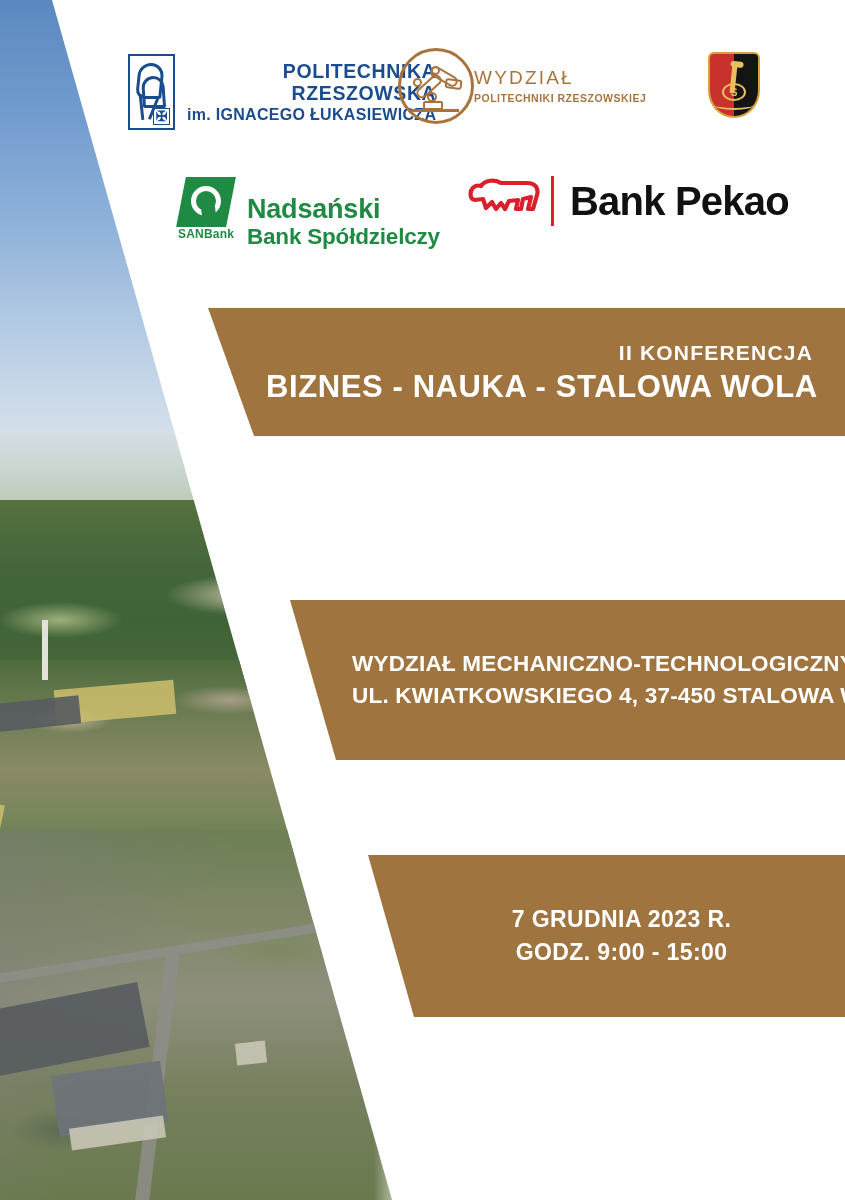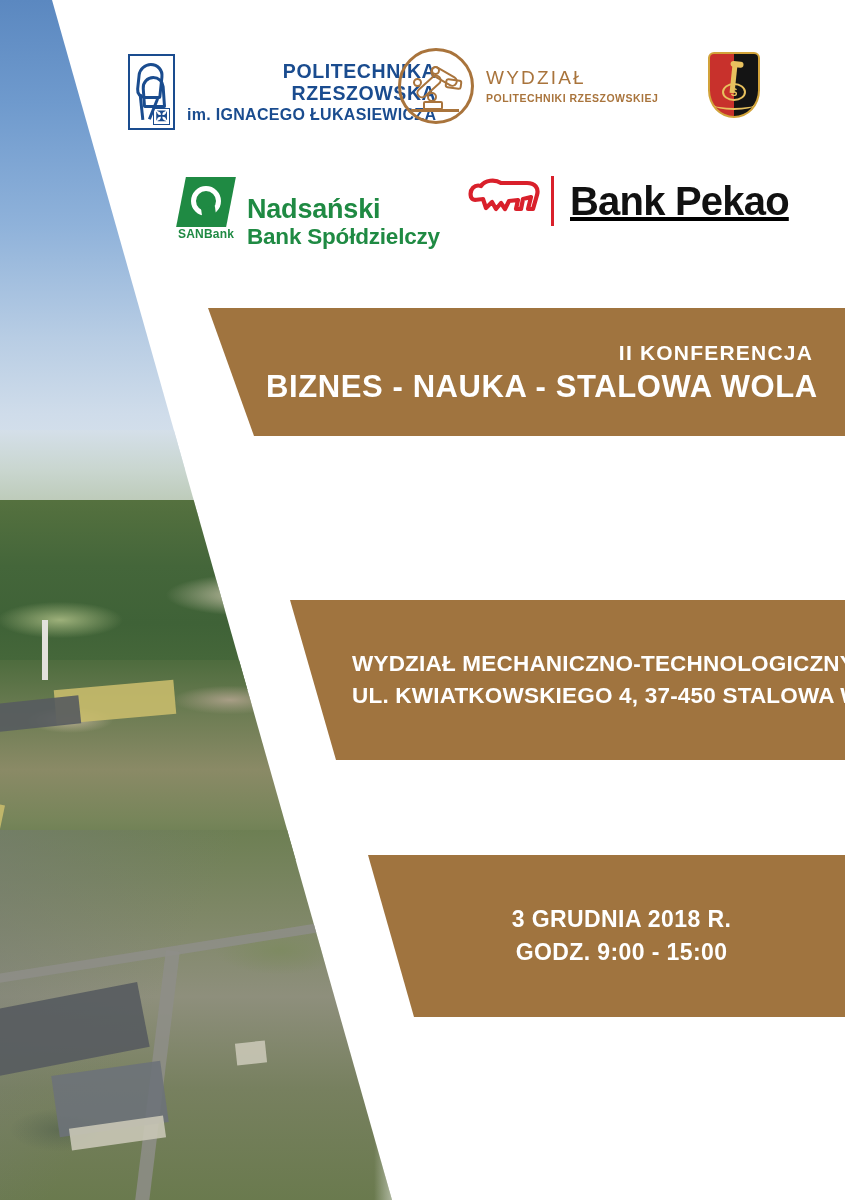--- a/index.html
+++ b/index.html
@@ -287,7 +287,7 @@
     width: 48px; height: 3px;
     background: #a9743c;
   }
-  .wmt-text { margin-left: 12px; color: #a9743c; }
+  .wmt-text { color: #a9743c; }
   .wmt-text .w1 {
     font-size: 19px; letter-spacing: 2.2px; line-height: 1.1; font-weight: normal;
   }

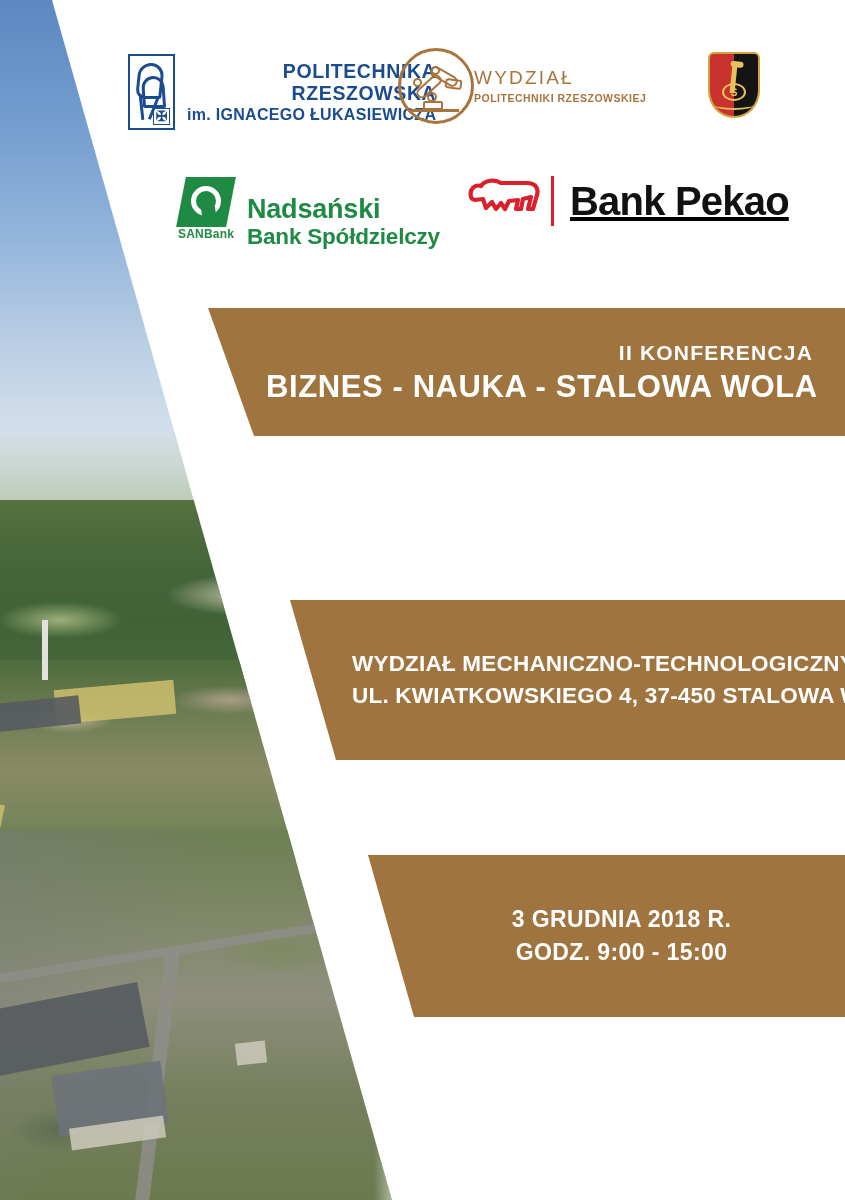--- a/index.html
+++ b/index.html
@@ -403,7 +403,7 @@
   }
 
   
-  #logo-pekao { left: 300px; top: 12px; text-decoration: underline; }
+  #logo-pekao { left: 300px; top: 12px; }
   .pekao-bison {
     width: 78px; height: 52px;
     position: relative;

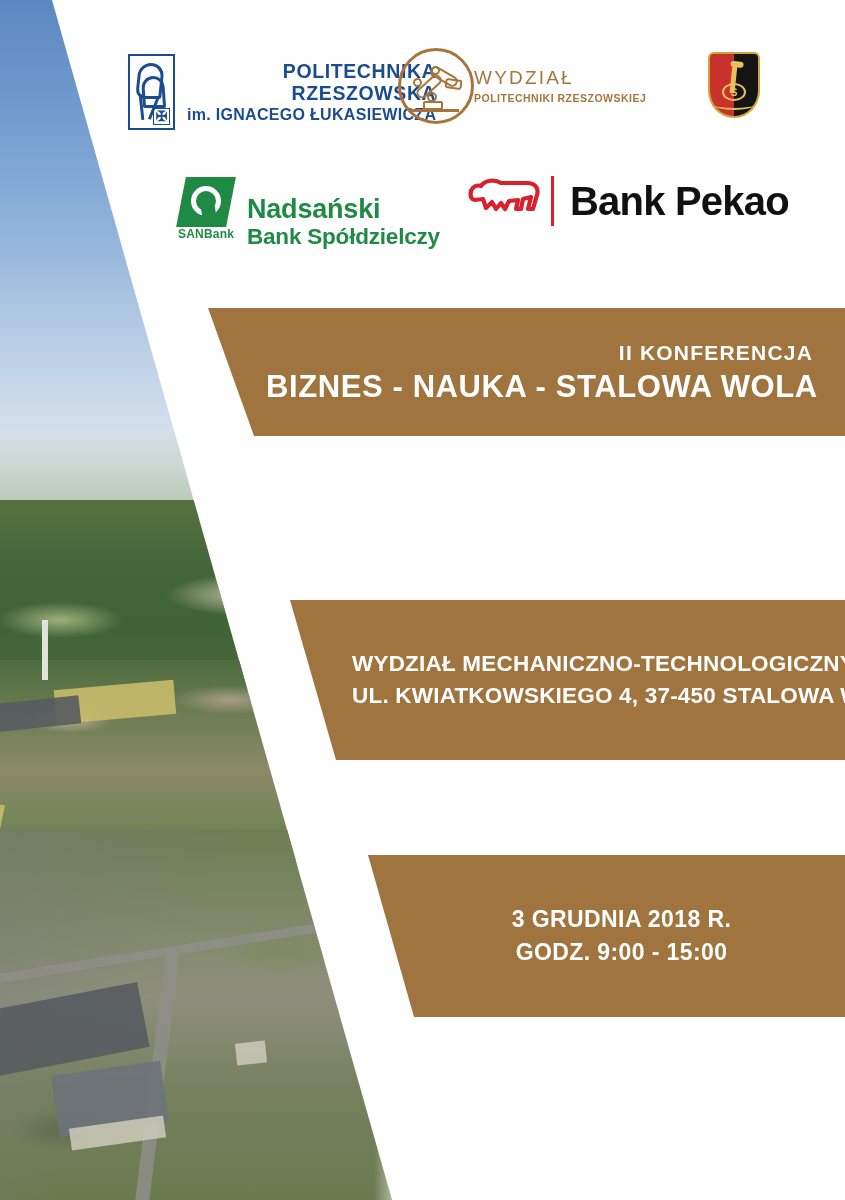--- a/index.html
+++ b/index.html
@@ -535,7 +535,7 @@
 
   <div class="band" id="band-date">
     <div class="band-inner">
-      <div class="date-line">3 GRUDNIA 2018 R.</div>
+      <div class="date-line">7 GRUDNIA 2023 R.</div>
       <div class="date-line">GODZ. 9:00 - 15:00</div>
     </div>
   </div>

